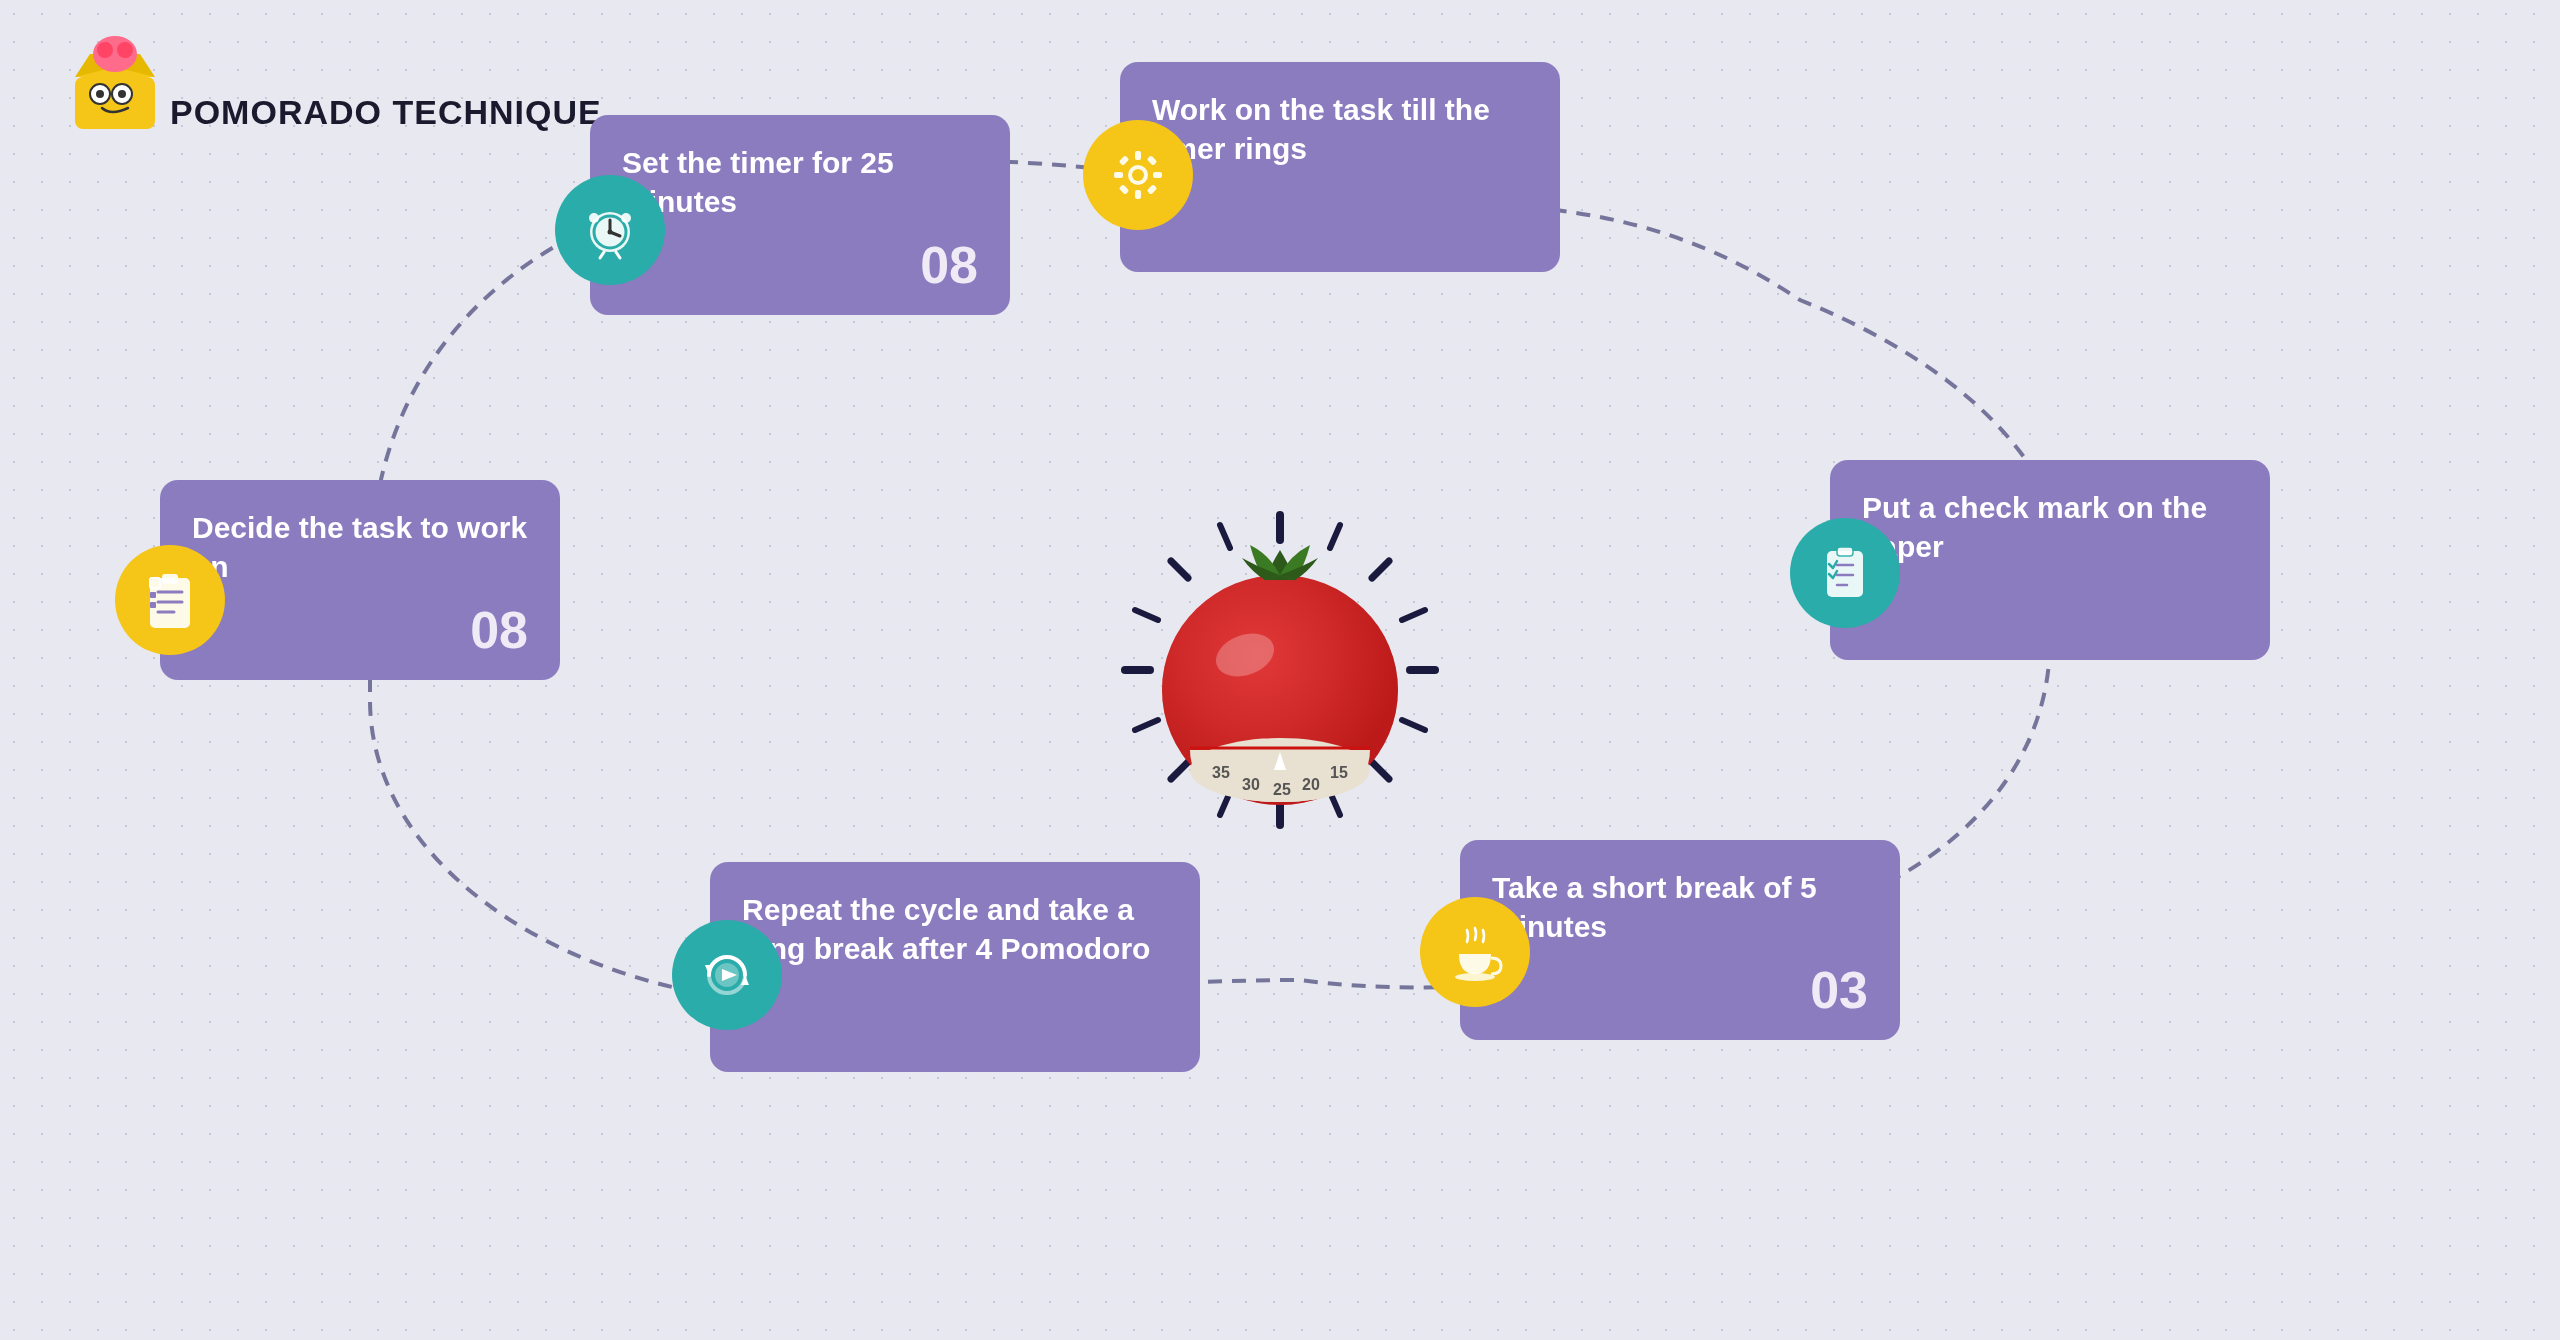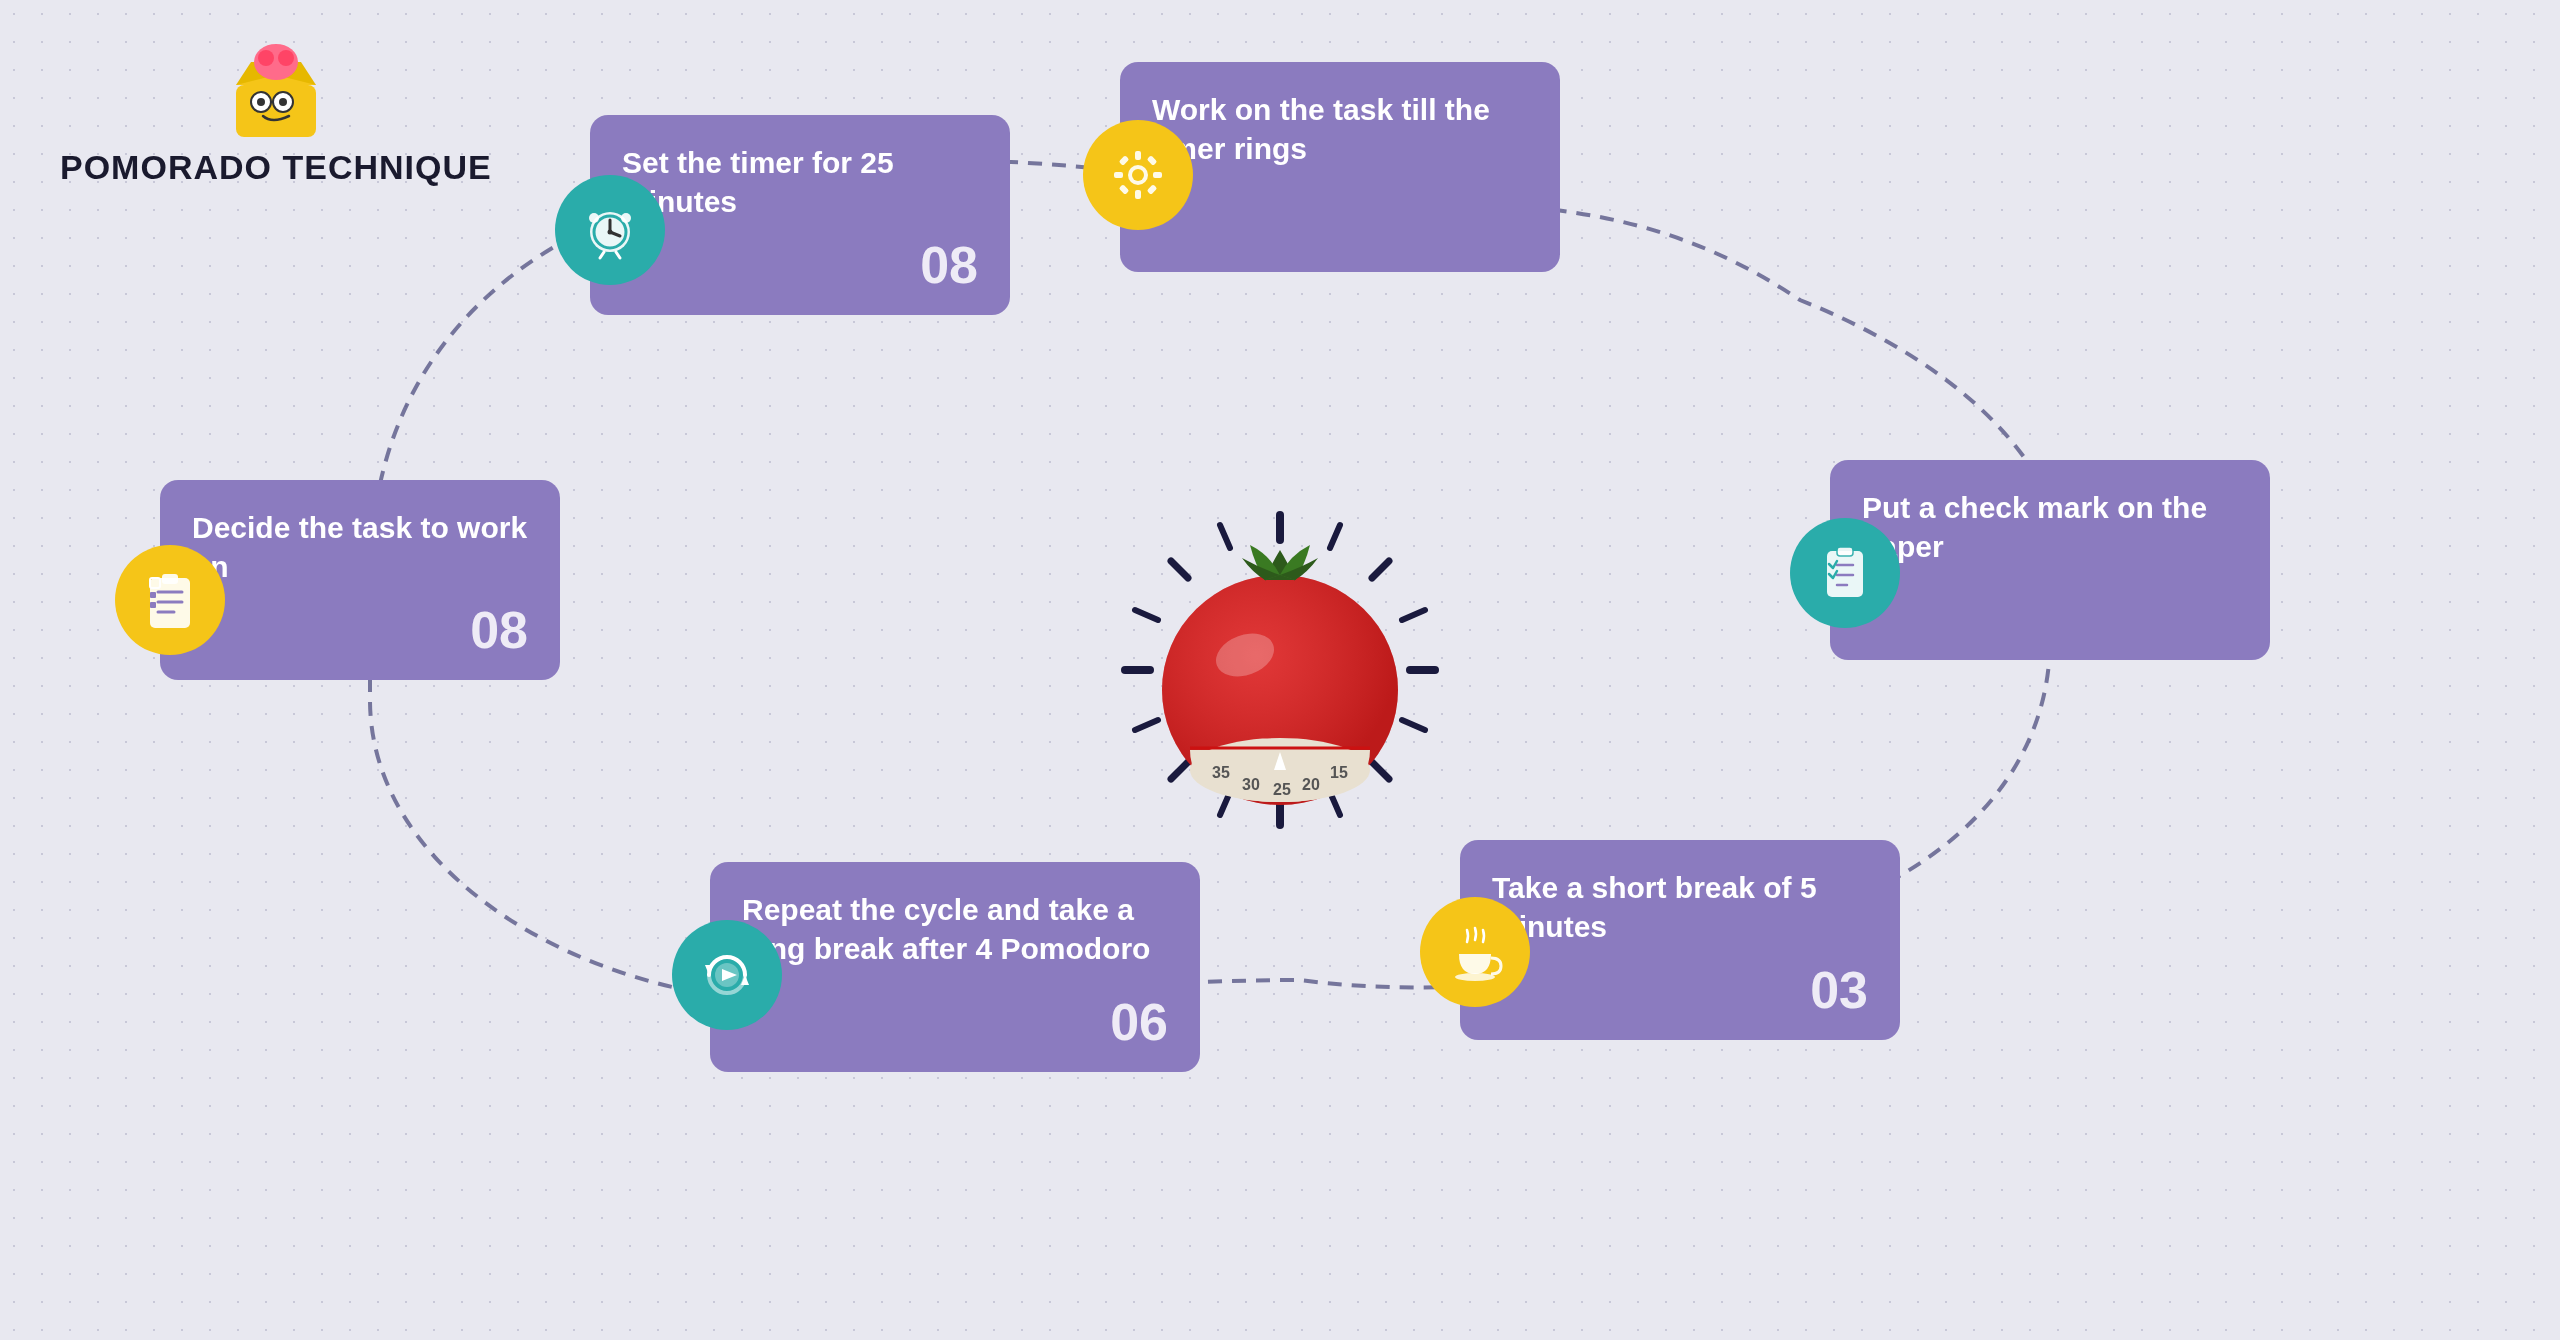--- a/index.html
+++ b/index.html
@@ -16,11 +16,10 @@
 
     .logo-area {
       position: absolute;
-      top: 40px;
+      top: 32px;
       left: 60px;
       display: flex;
-      flex-direction: column;
-      align-items: center;
+      align-items: flex-end;
     }
 
     .logo-title {

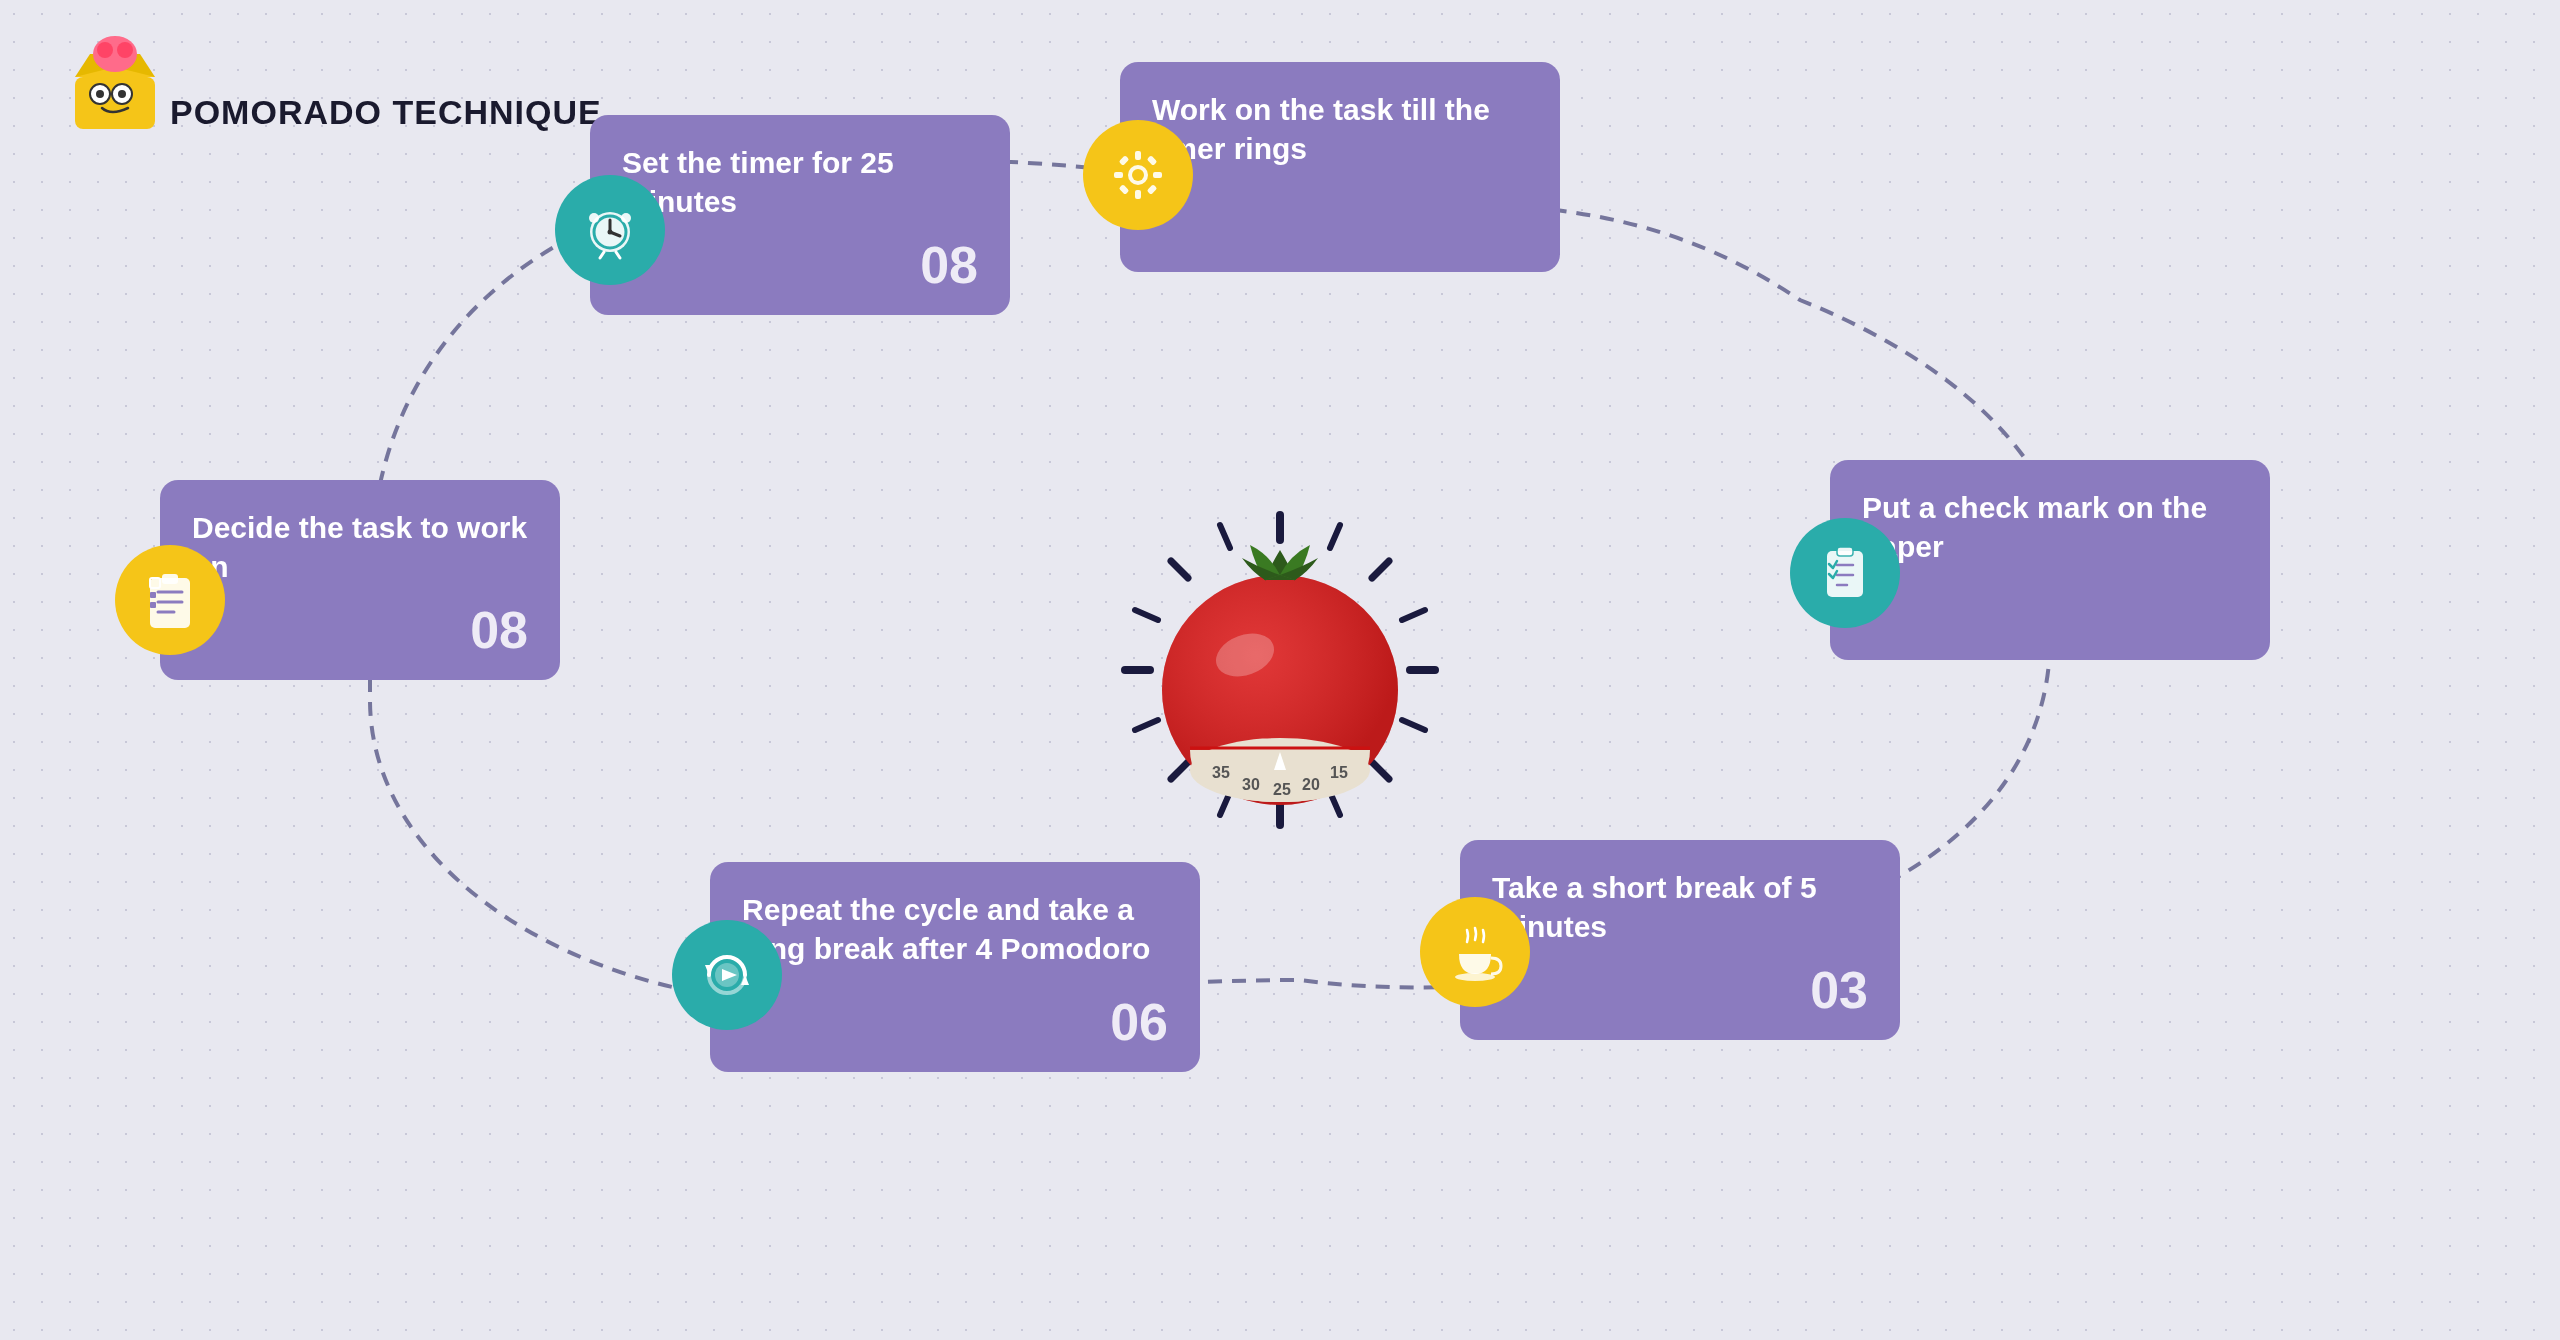--- a/index.html
+++ b/index.html
@@ -306,7 +306,6 @@
 
 <div class="step-card" id="step6">
   <div class="step-text">Repeat the cycle and take a long break after 4 Pomodoro</div>
-  <div class="step-num">06</div>
 </div>
 <div class="step-icon-circle teal" id="step6-icon" style="position:absolute; left:672px; top:920px;">
   <svg viewBox="0 0 60 60" fill="none" xmlns="http://www.w3.org/2000/svg">

